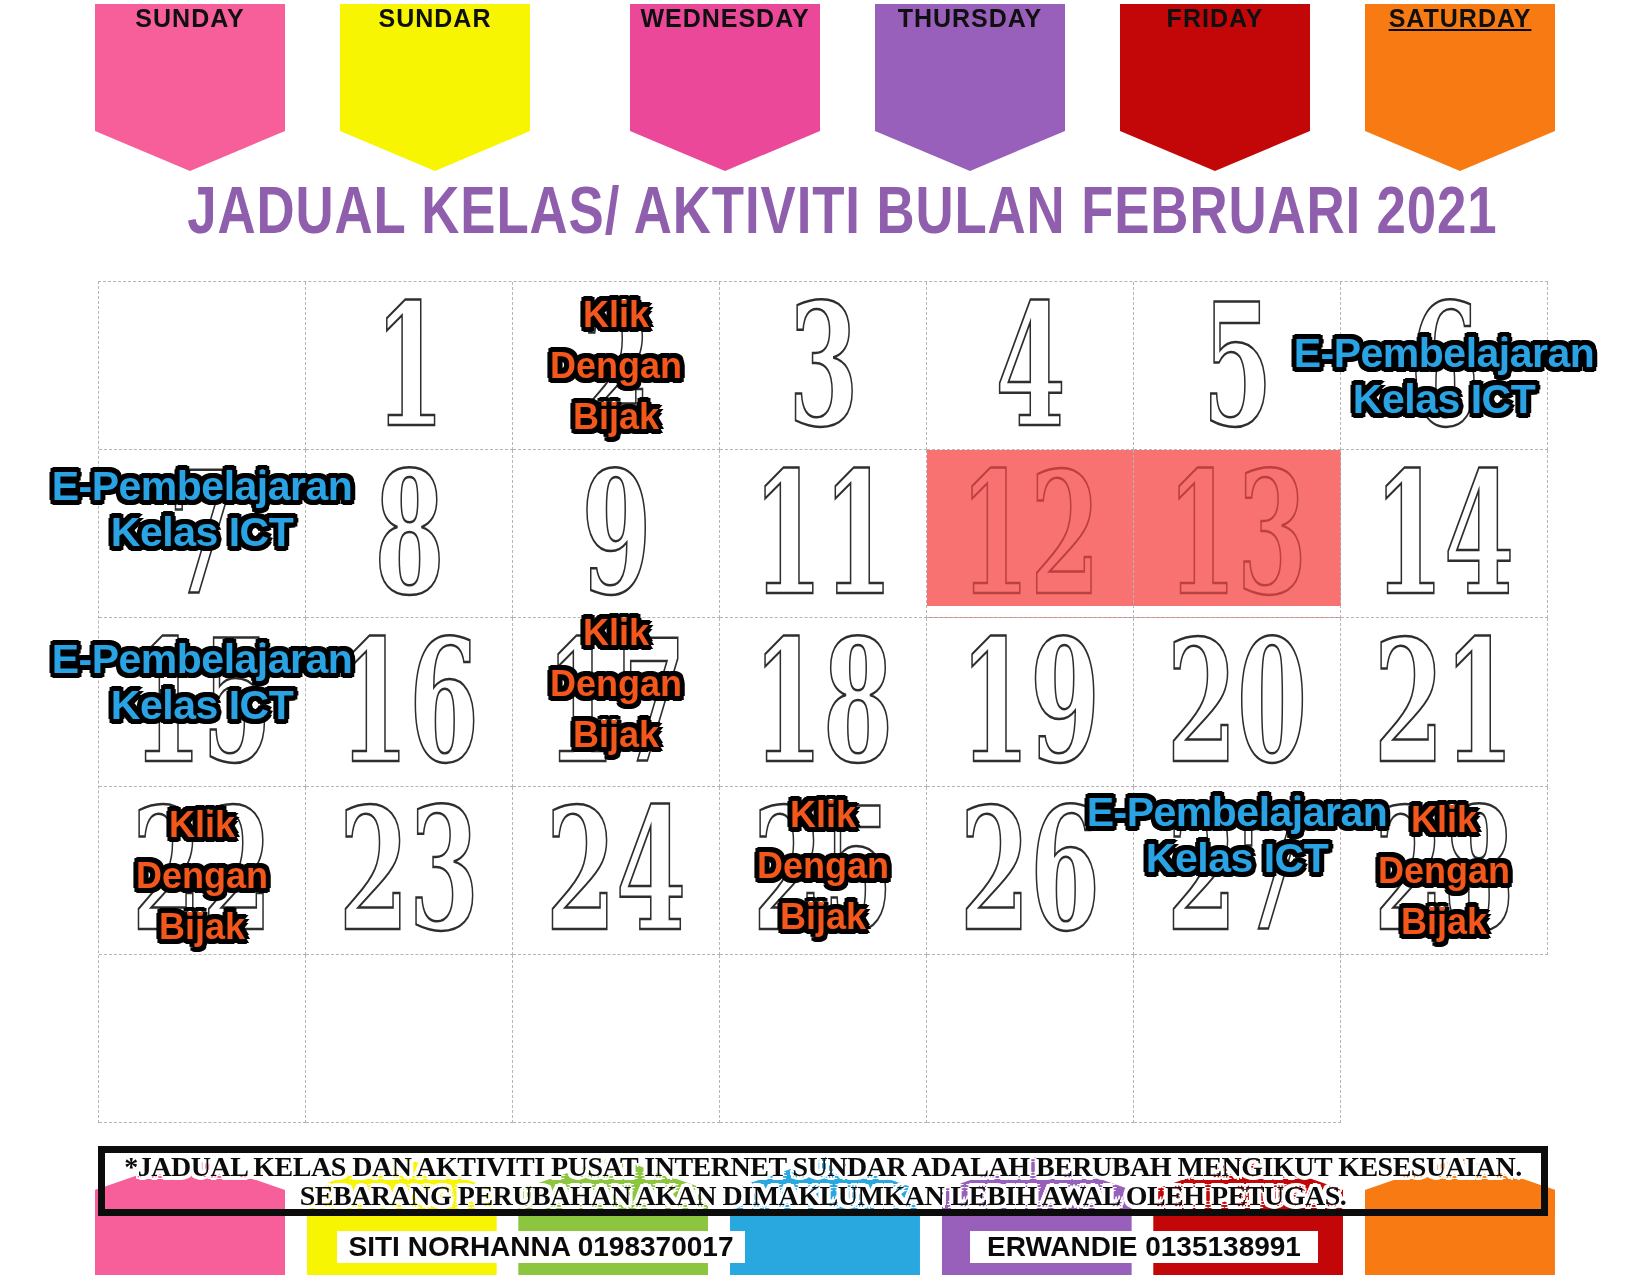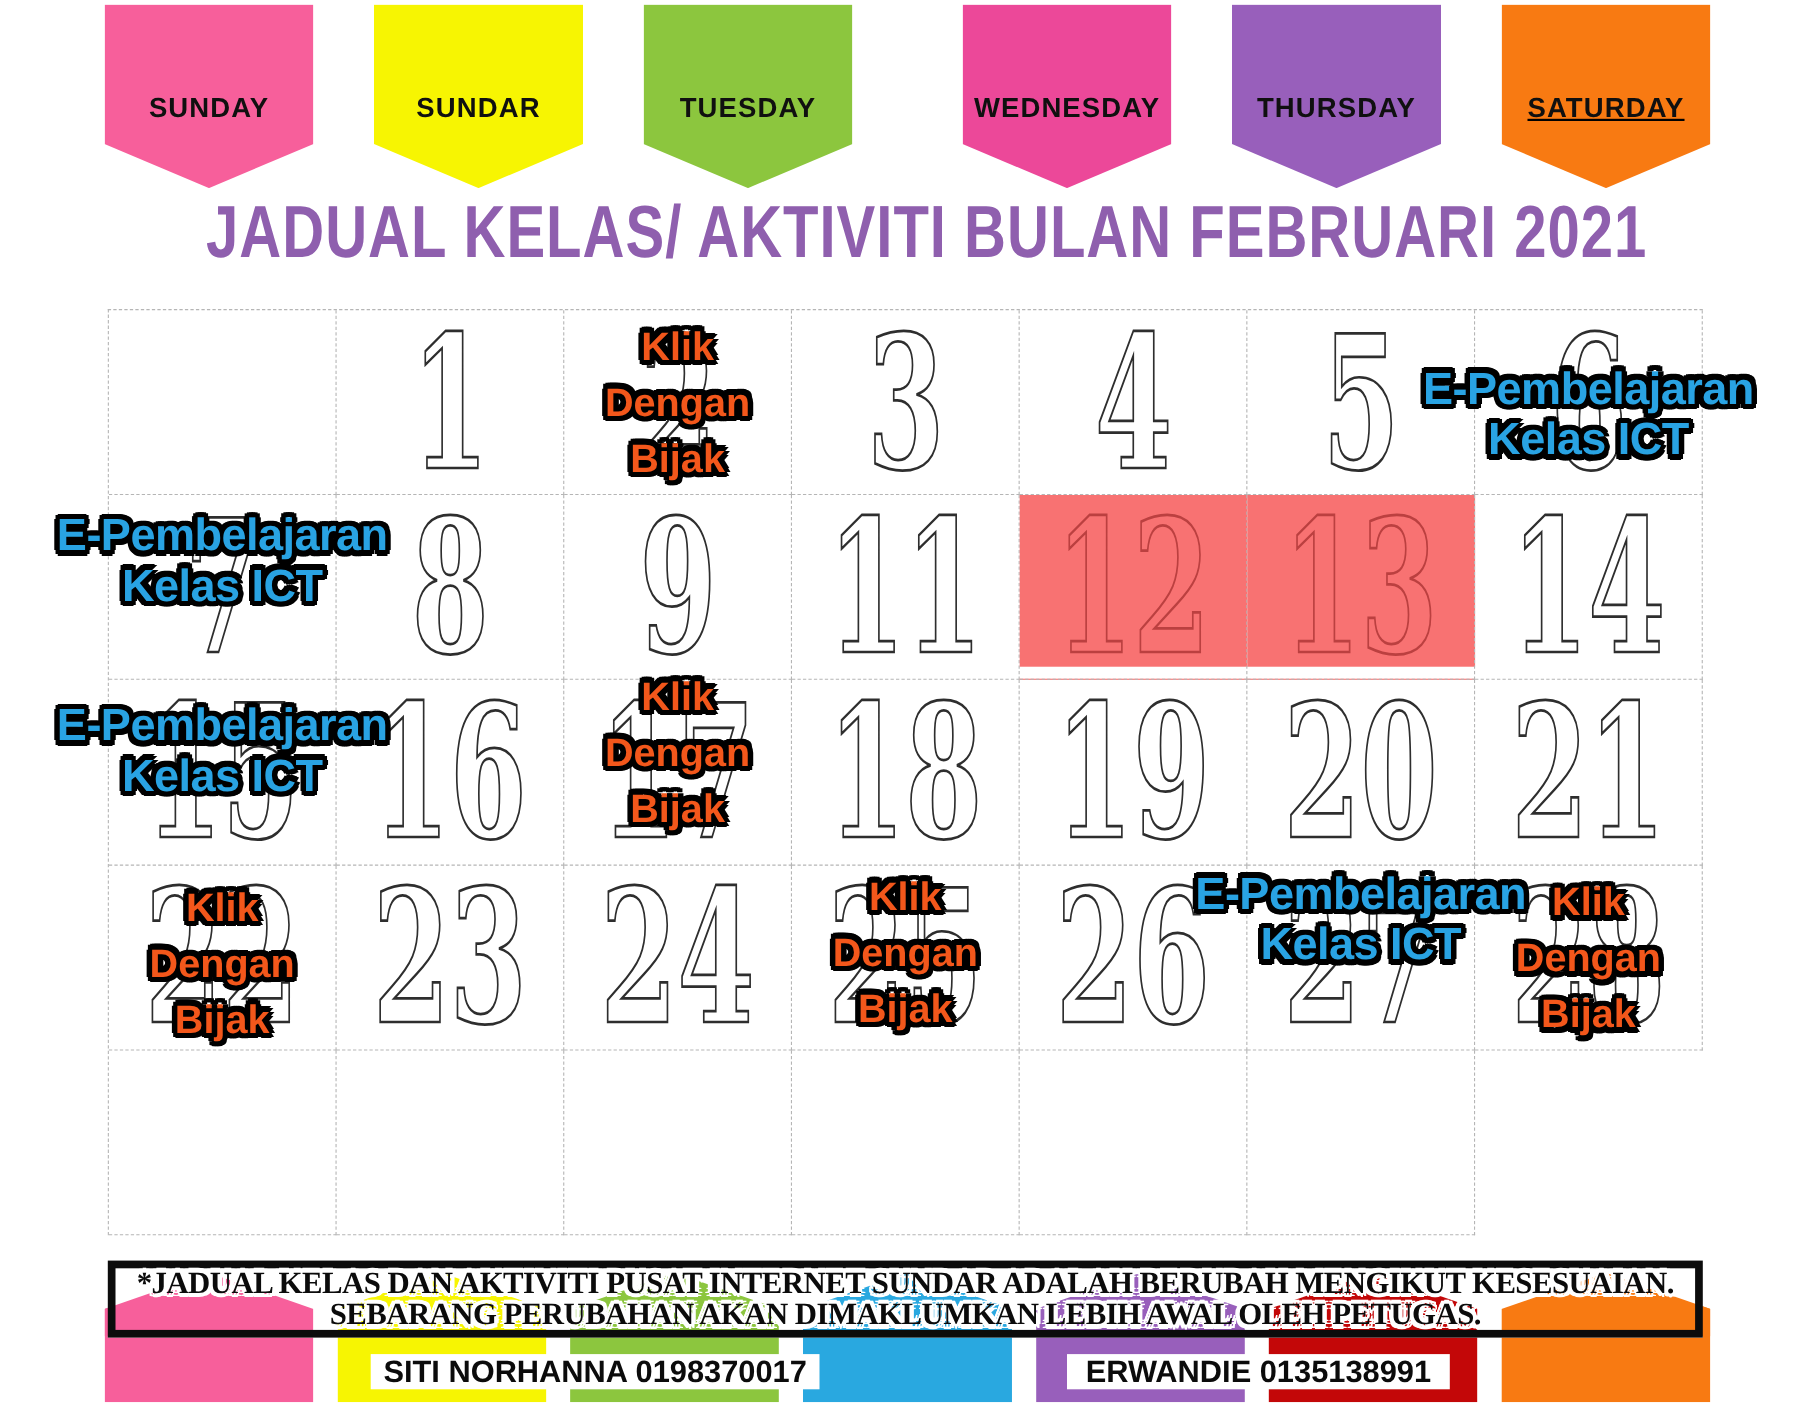--- a/index.html
+++ b/index.html
@@ -12,7 +12,7 @@
   .banner{
     width:190px;height:167px;box-sizing:border-box;
     clip-path:polygon(0 0,100% 0,100% 76%,50% 100%,0 76%);
-    display:flex;justify-content:center;align-items:flex-start;padding-top:80px;
+    display:flex;justify-content:center;align-items:flex-start;
   }
   .banner-label{font-weight:bold;font-size:25px;letter-spacing:1px;color:#101010;}
   

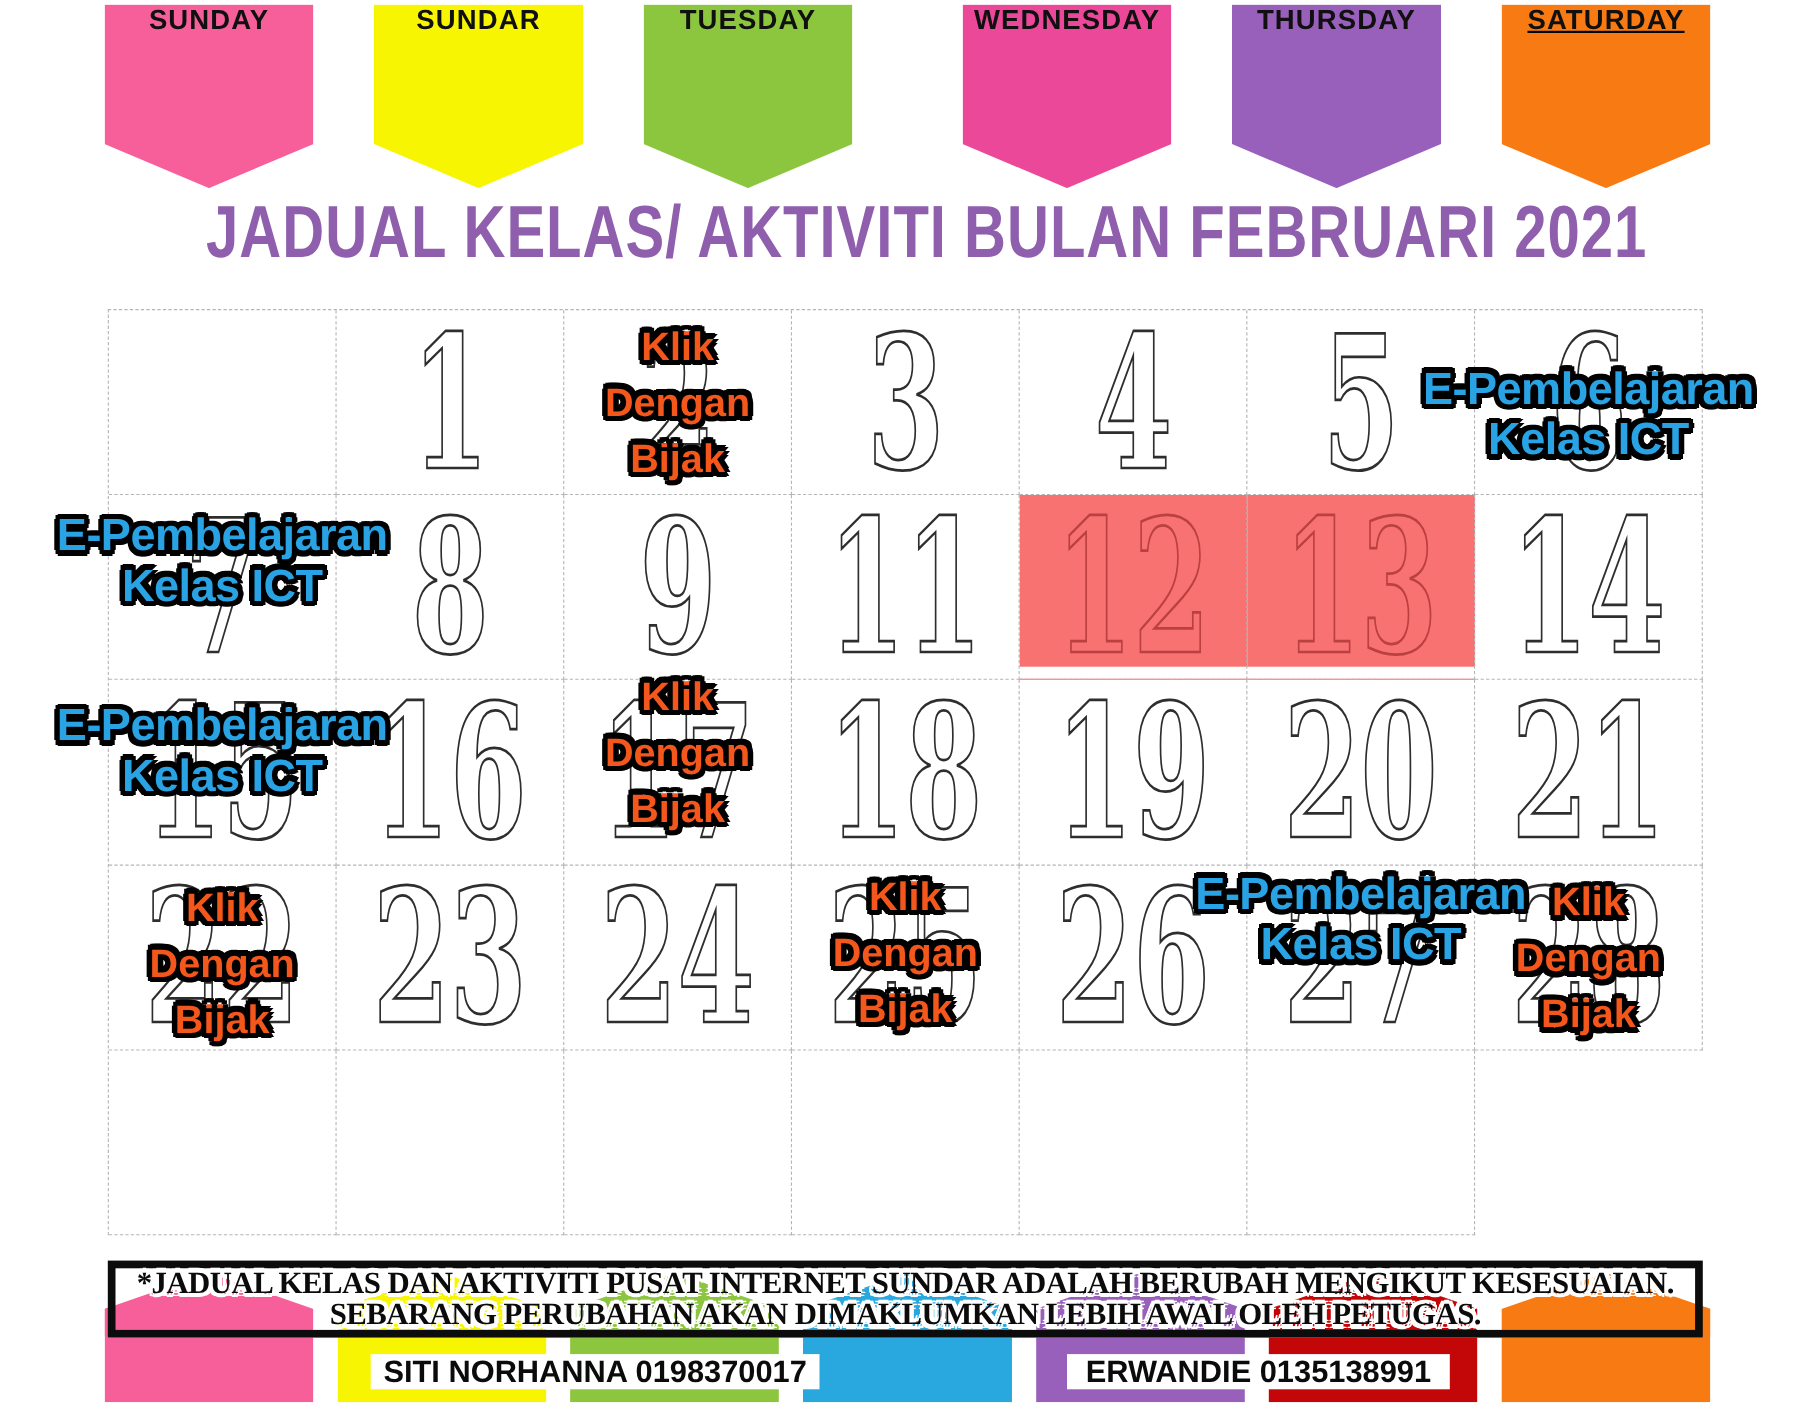--- a/index.html
+++ b/index.html
@@ -81,9 +81,6 @@
     </div>
     <div class="banner" style="background: rgb(247, 245, 2);">
       <span class="banner-label">SUNDAR</span>
-    </div>
-    <div class="banner" style="background: rgb(140, 198, 62);">
-      <span class="banner-label">TUESDAY</span>
     </div>
     <div class="banner" style="background: #ec4899; margin-left: 45px;">
       <span class="banner-label">WEDNESDAY</span>

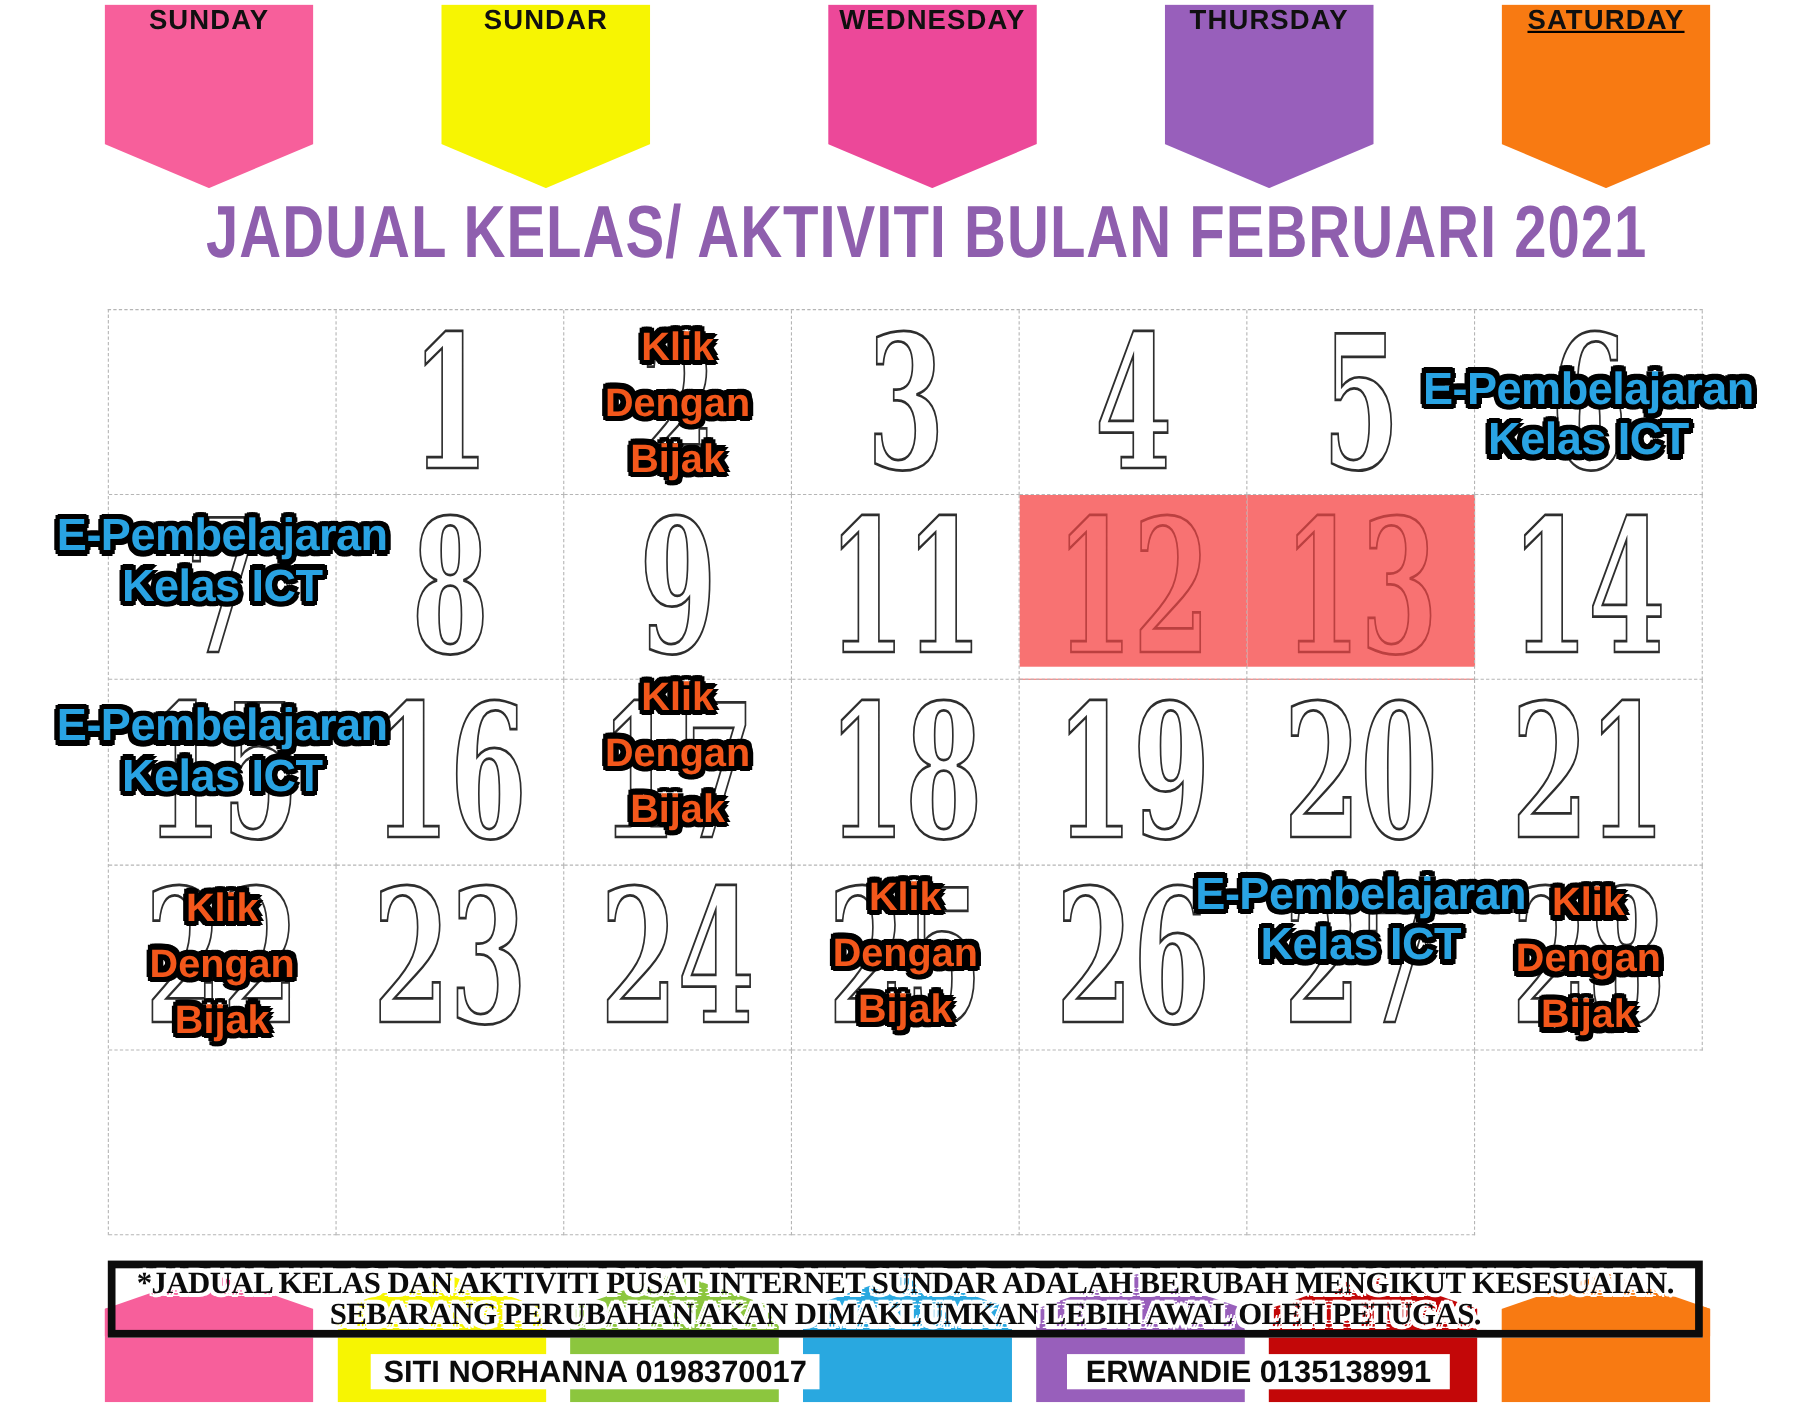--- a/index.html
+++ b/index.html
@@ -87,6 +87,9 @@
     </div>
     <div class="banner" style="background: rgb(152, 95, 187);">
       <span class="banner-label">THURSDAY</span>
+    </div>
+    <div class="banner" style="background: rgb(195, 7, 8);">
+      <span class="banner-label">FRIDAY</span>
     </div>
     <div class="banner" style="background: rgb(248, 122, 18); text-decoration: underline;">
       <span class="banner-label">SATURDAY</span>

